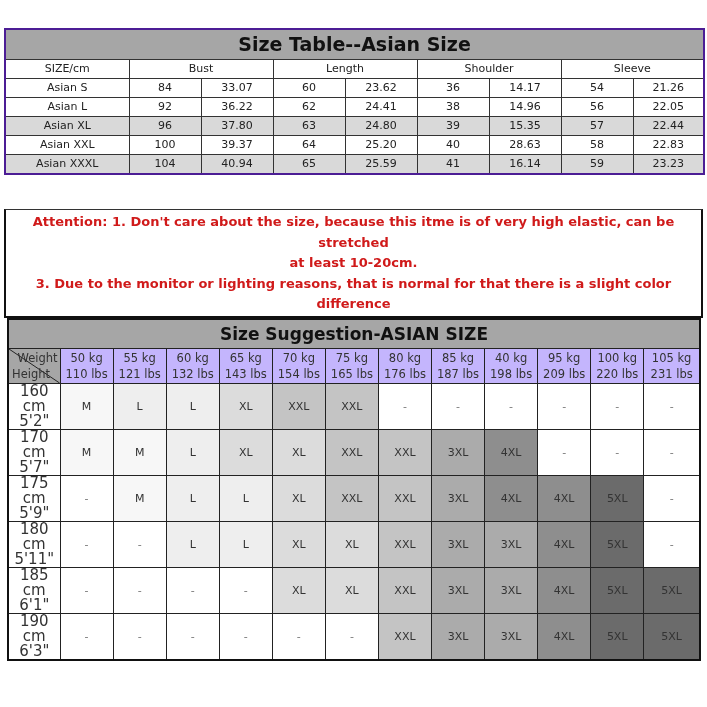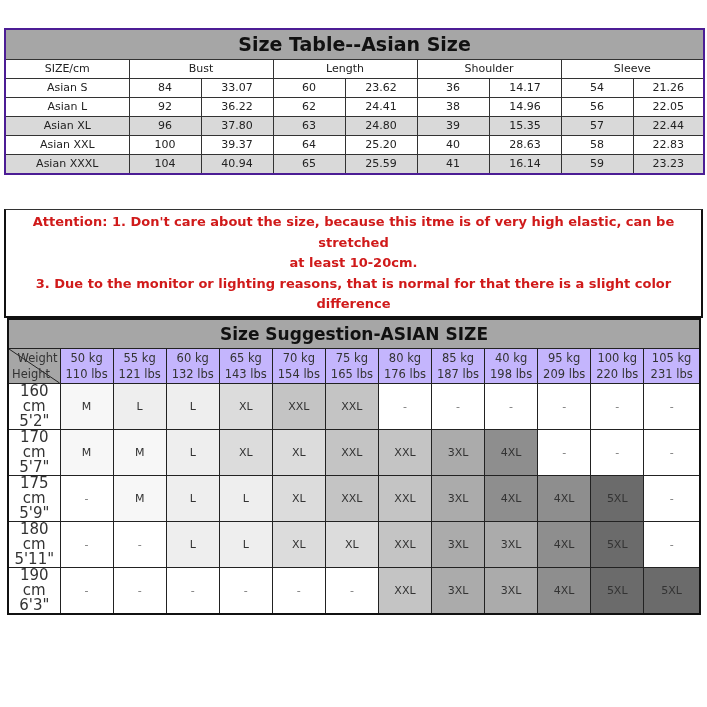--- a/index.html
+++ b/index.html
@@ -271,6 +271,24 @@
       </tr>
       <tr class="row">
         <td class="hcell">
+          <div>185 cm</div>
+          <div>6'1"</div>
+        </td>
+        <td style="background: rgb(255, 255, 255); color: rgb(119, 119, 119);">-</td>
+        <td style="background: rgb(255, 255, 255); color: rgb(119, 119, 119);">-</td>
+        <td style="background: rgb(255, 255, 255); color: rgb(119, 119, 119);">-</td>
+        <td style="background: rgb(255, 255, 255); color: rgb(119, 119, 119);">-</td>
+        <td style="background: rgb(220, 220, 220);">XL</td>
+        <td style="background: rgb(220, 220, 220);">XL</td>
+        <td style="background: rgb(196, 196, 196);">XXL</td>
+        <td style="background: rgb(171, 171, 171);">3XL</td>
+        <td style="background: rgb(171, 171, 171);">3XL</td>
+        <td style="background: rgb(142, 142, 142);">4XL</td>
+        <td style="background: rgb(107, 107, 107);">5XL</td>
+        <td style="background: rgb(107, 107, 107);">5XL</td>
+      </tr>
+      <tr class="row">
+        <td class="hcell">
           <div>190 cm</div>
           <div>6'3"</div>
         </td>

